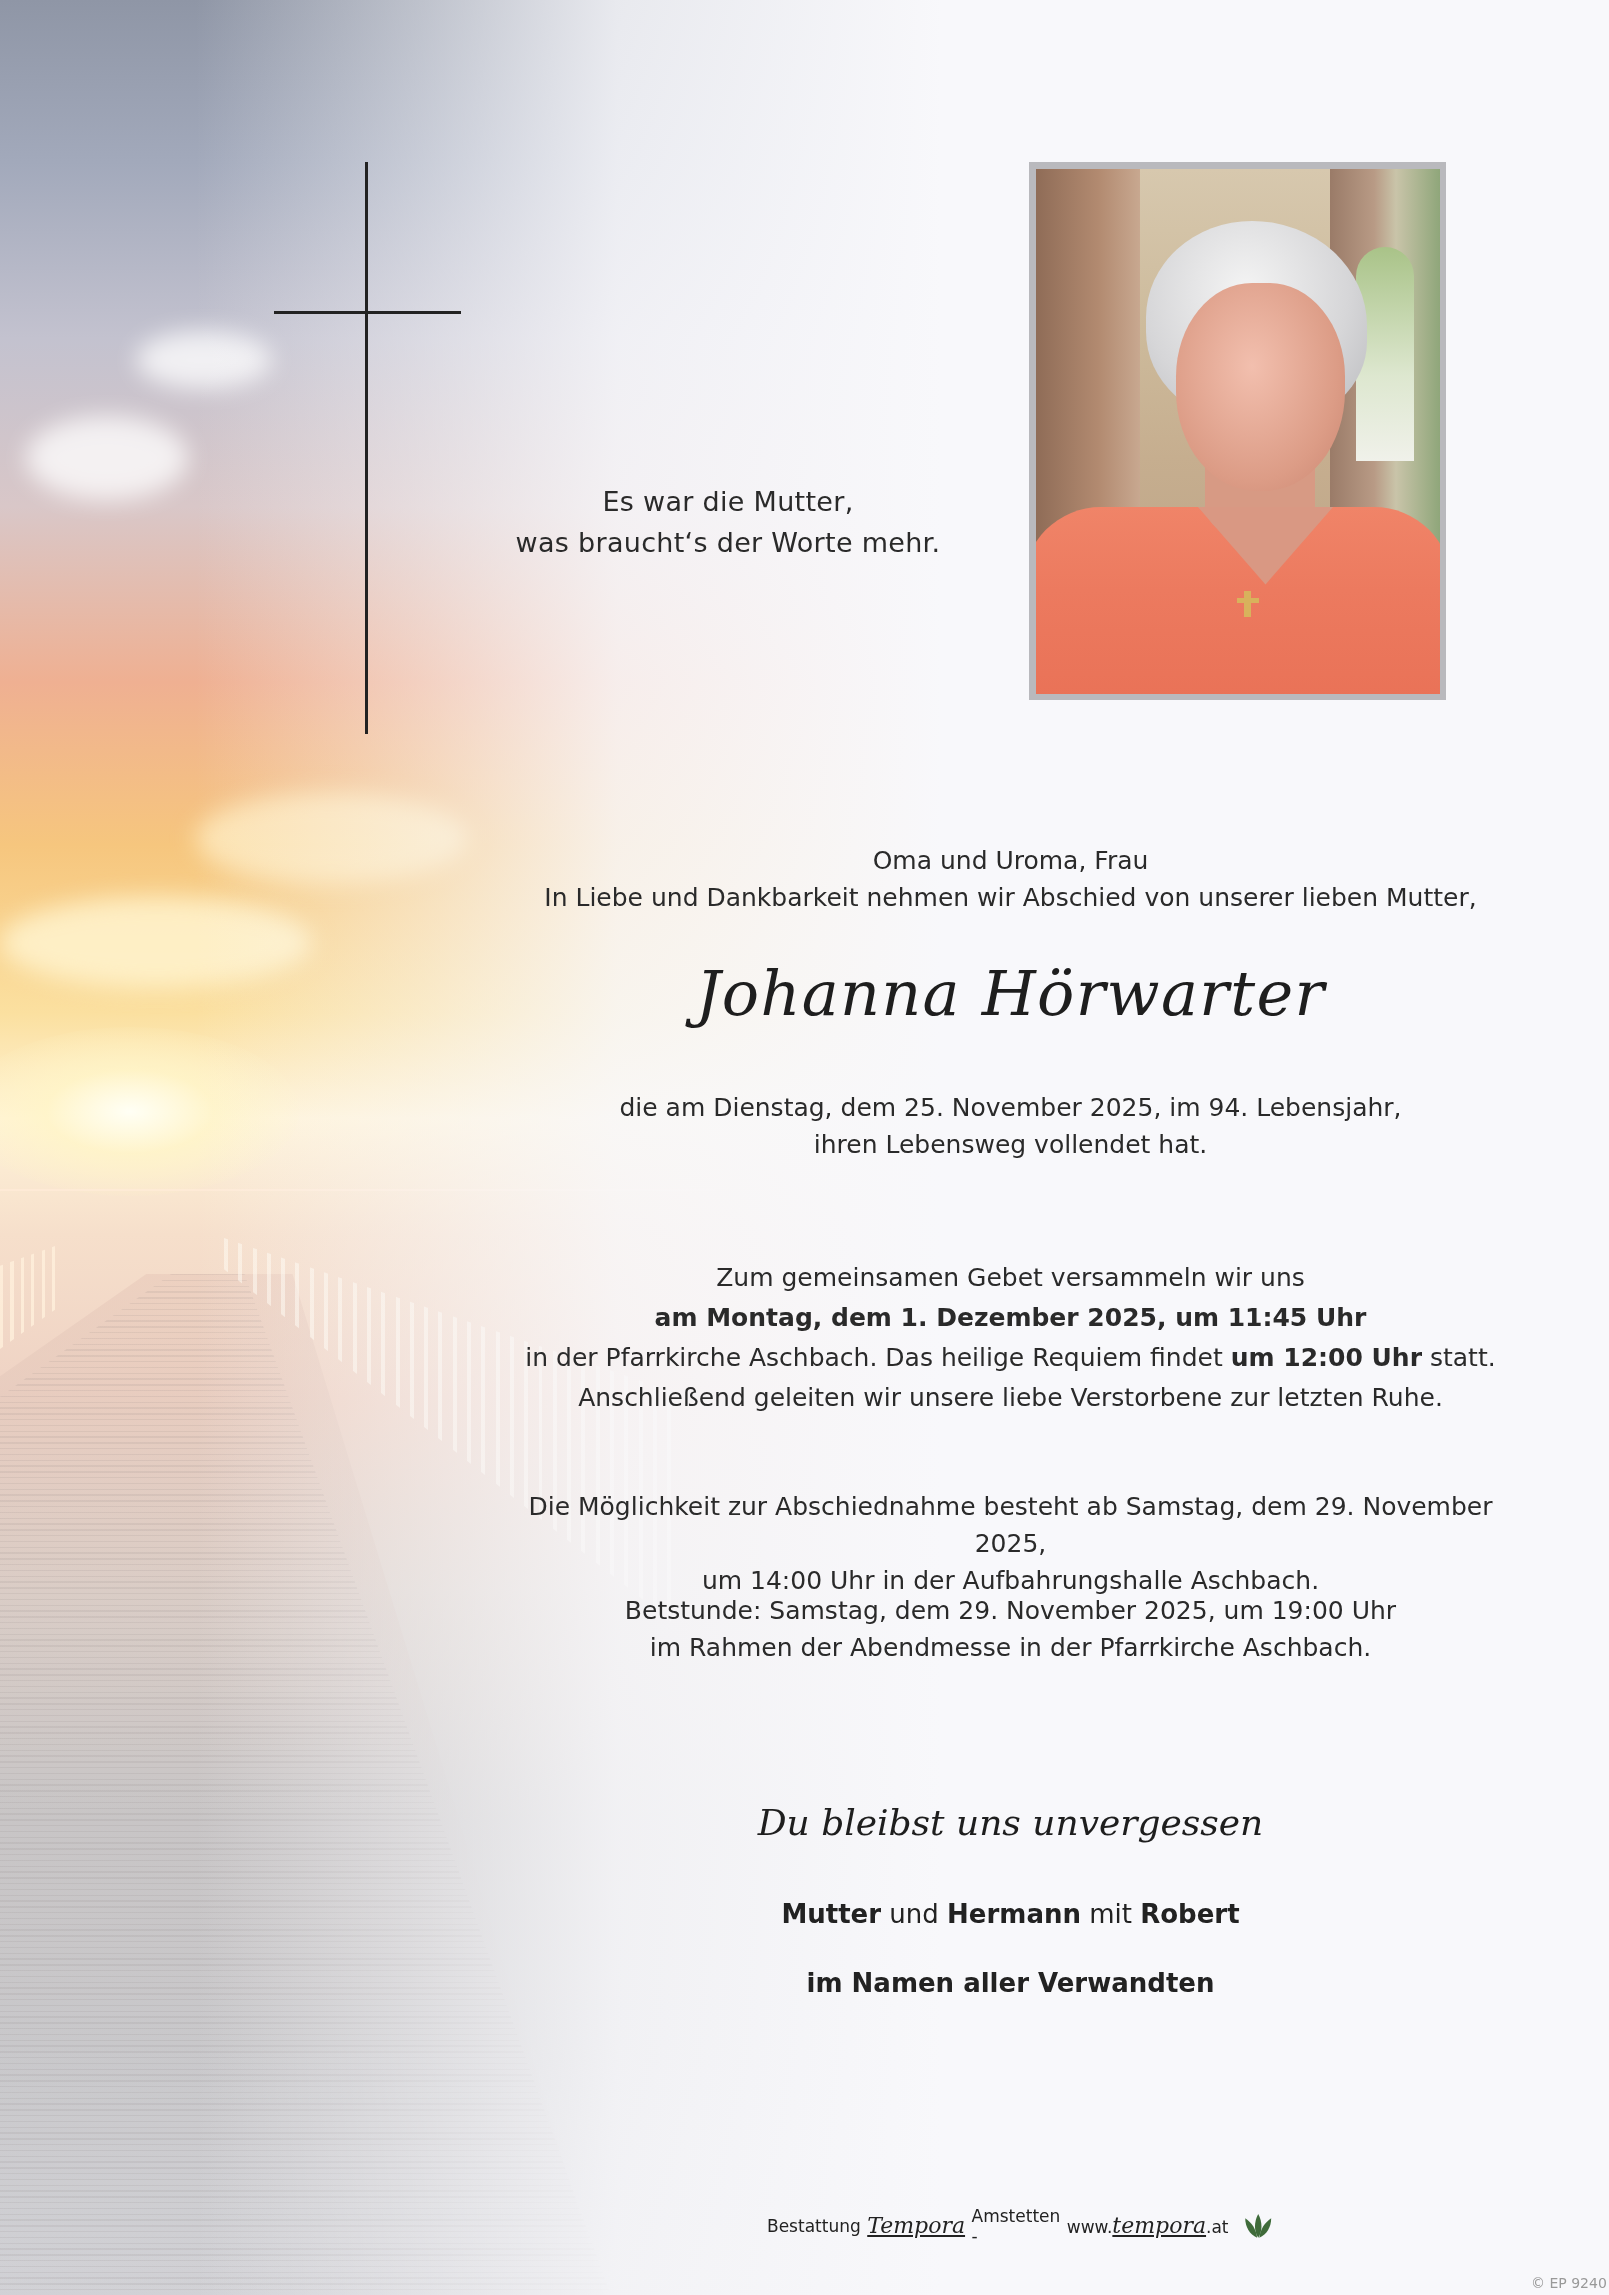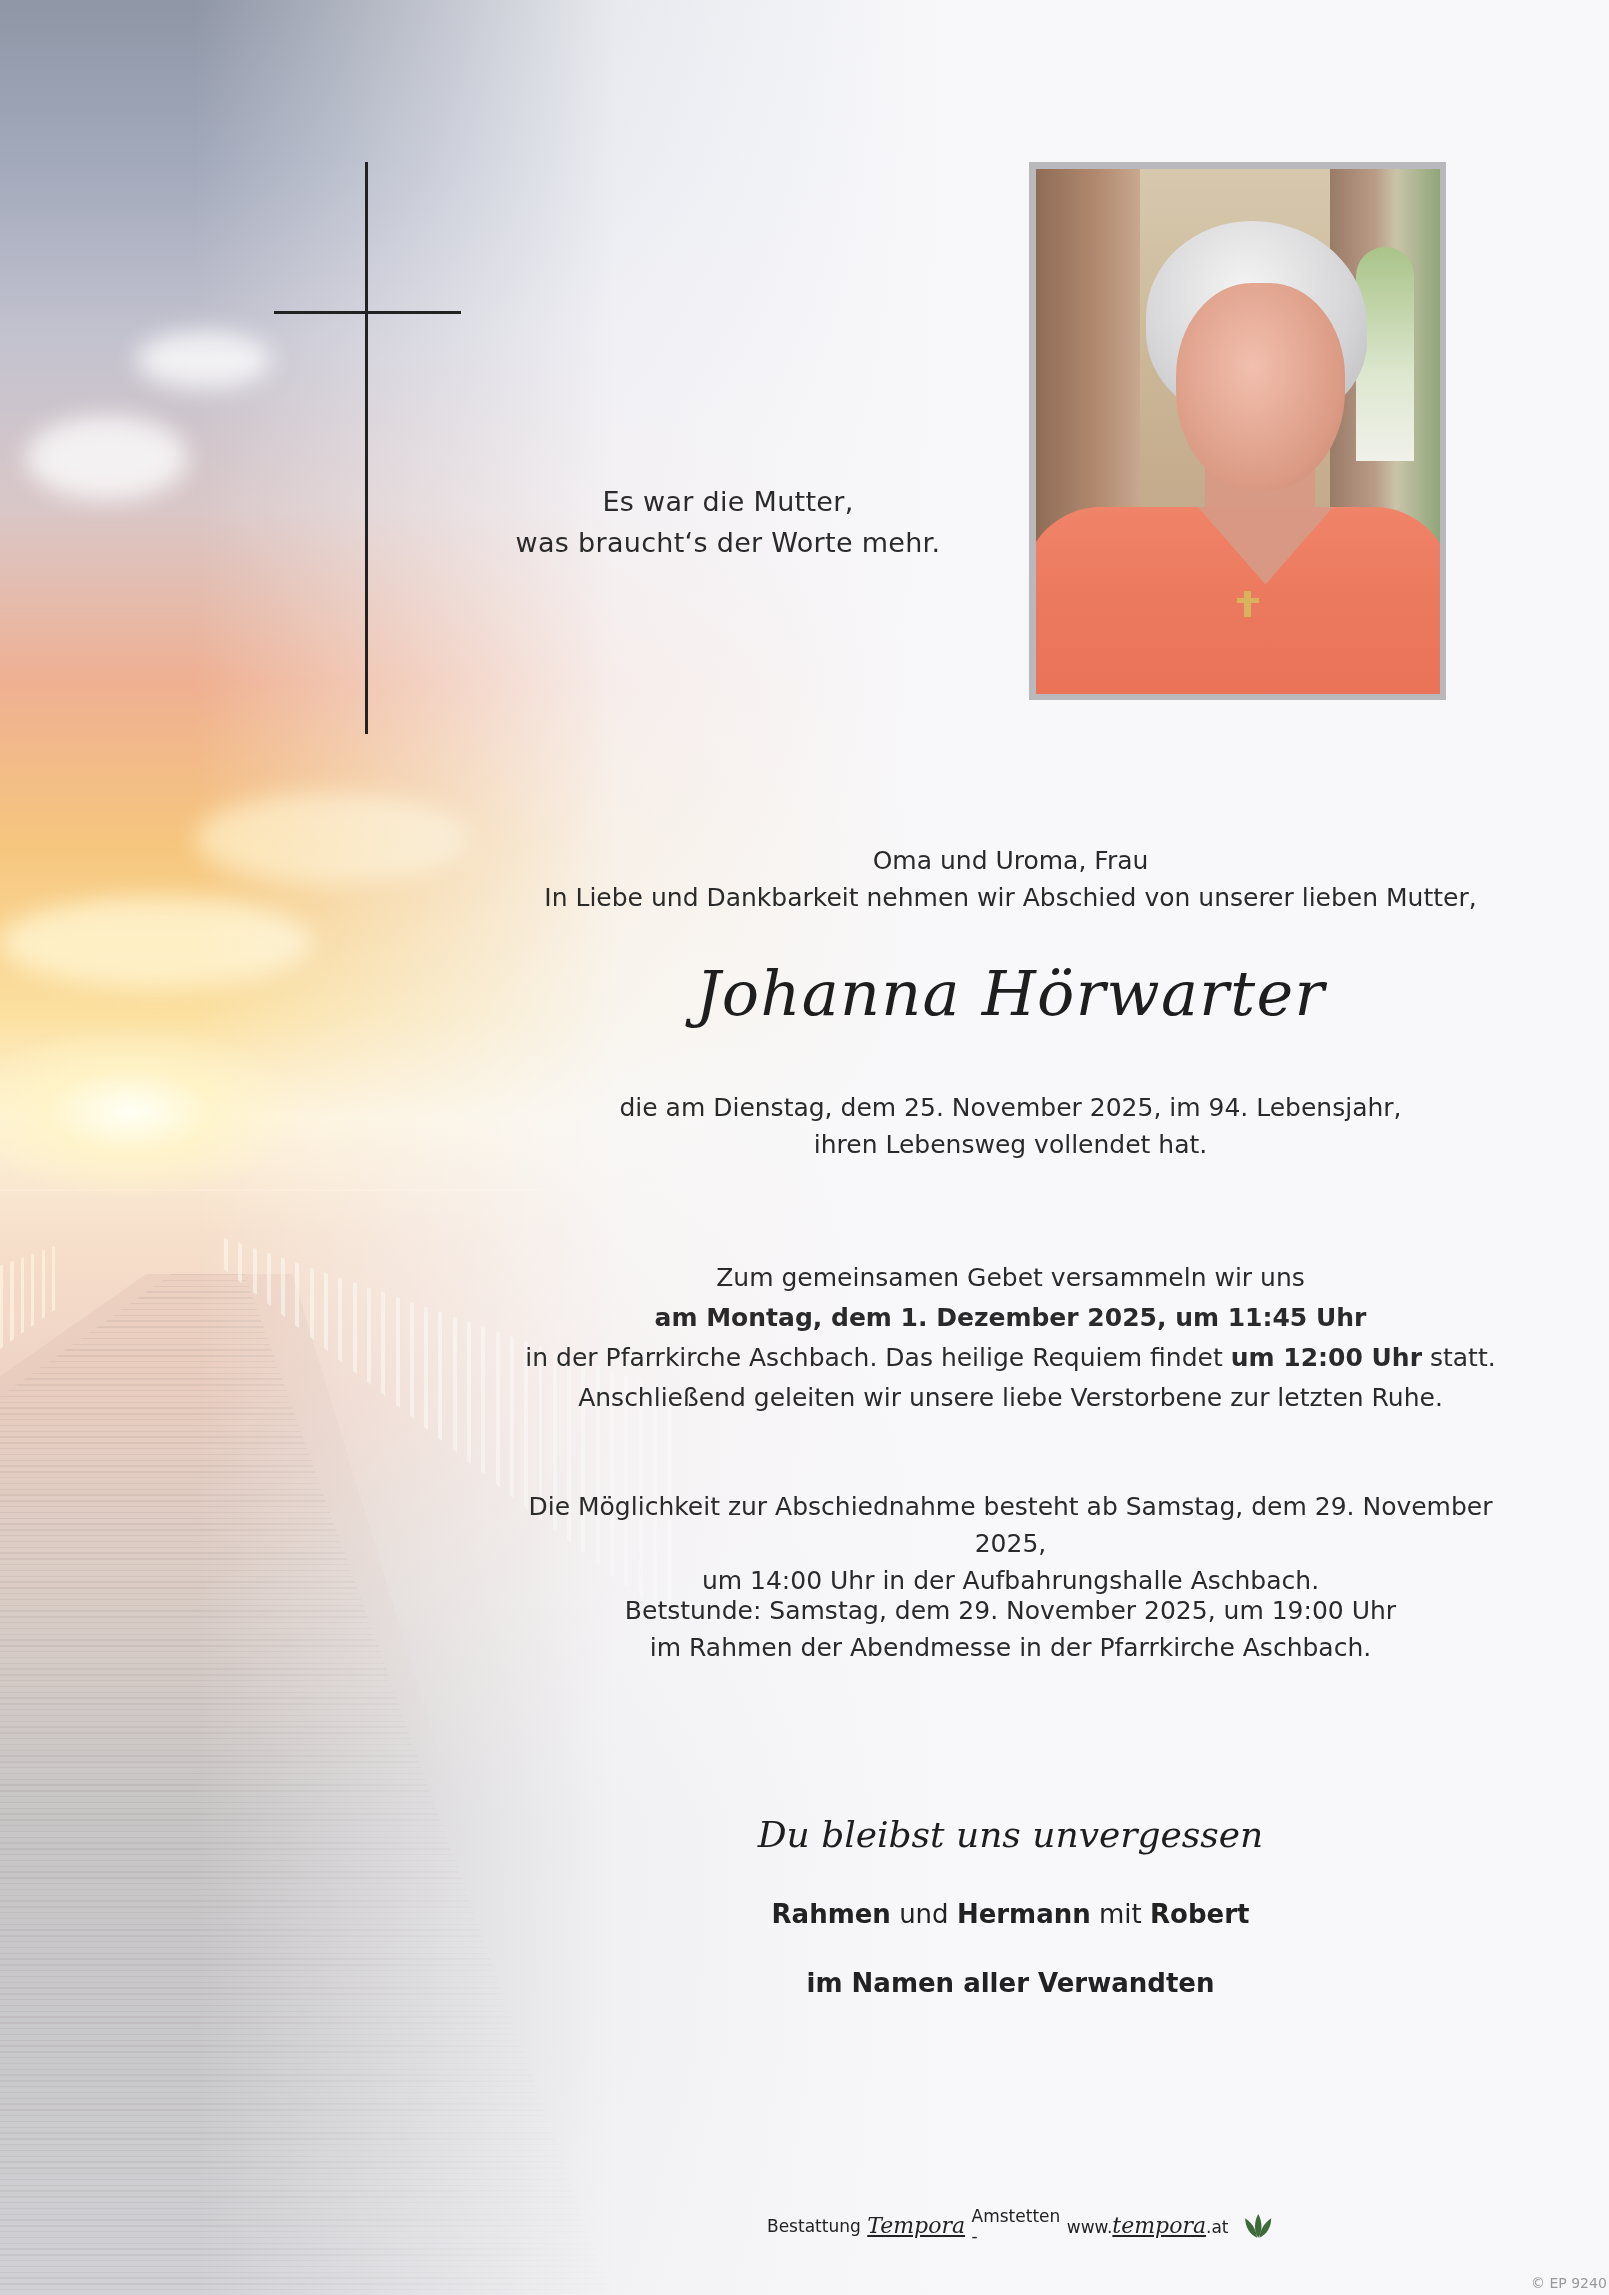--- a/index.html
+++ b/index.html
@@ -92,7 +92,7 @@
   .b { font-weight: bold; }
   .motto {
     left: 494px; width: 1033px; top: 1797px; font-size: 36px; line-height: 52px;
-    font-family: "DejaVu Serif", serif; font-style: italic; color: #1e1e1e; margin-top: 12px;
+    font-family: "DejaVu Serif", serif; font-style: italic; color: #1e1e1e;
   }
   .families { left: 494px; width: 1033px; top: 1888px; font-size: 26px; line-height: 52px; color: #222; }
   .families .line { display: block; }

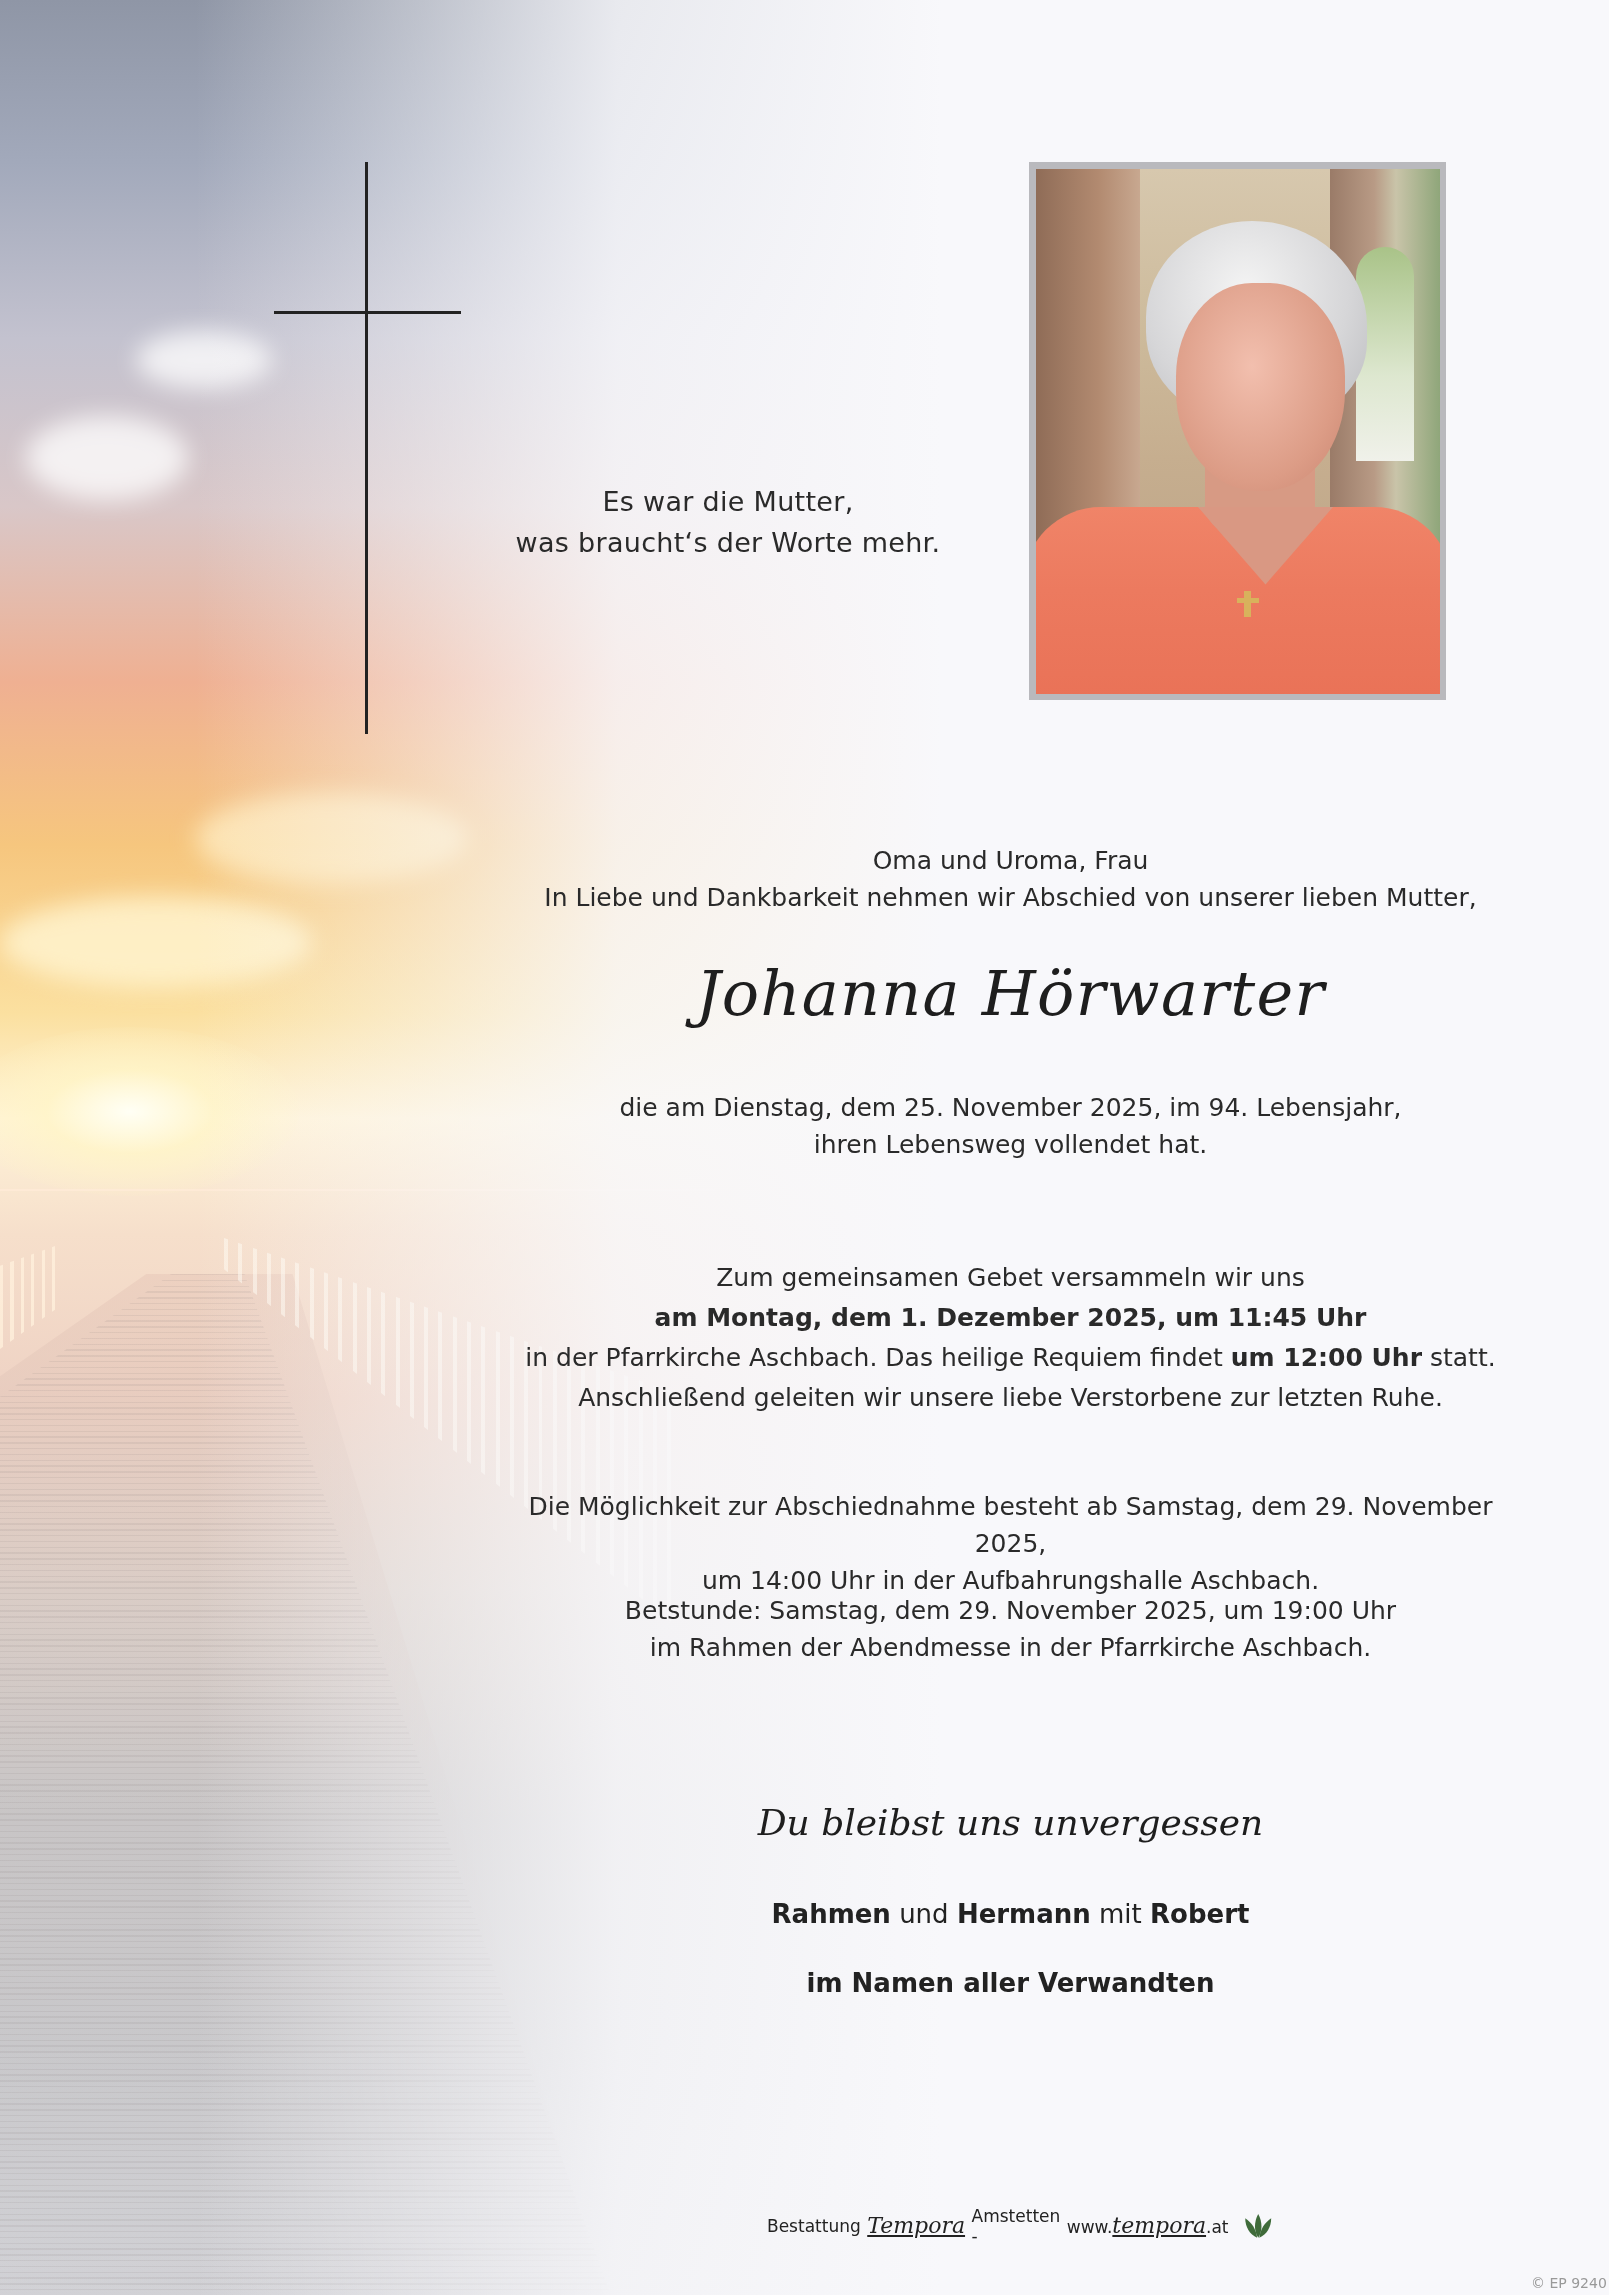--- a/index.html
+++ b/index.html
@@ -180,7 +180,7 @@
 <div class="txt motto">Du bleibst uns unvergessen</div>
 
 <div class="txt families">
-  <span class="line"><span class="b">Rahmen</span><span> und </span><span class="b">Hermann</span><span> mit </span><span class="b">Robert</span></span>
+  <span class="line"><span class="b">Mutter</span><span> und </span><span class="b">Hermann</span><span> mit </span><span class="b">Robert</span></span>
   <span class="line spaced b">im Namen aller Verwandten</span>
 </div>
 

